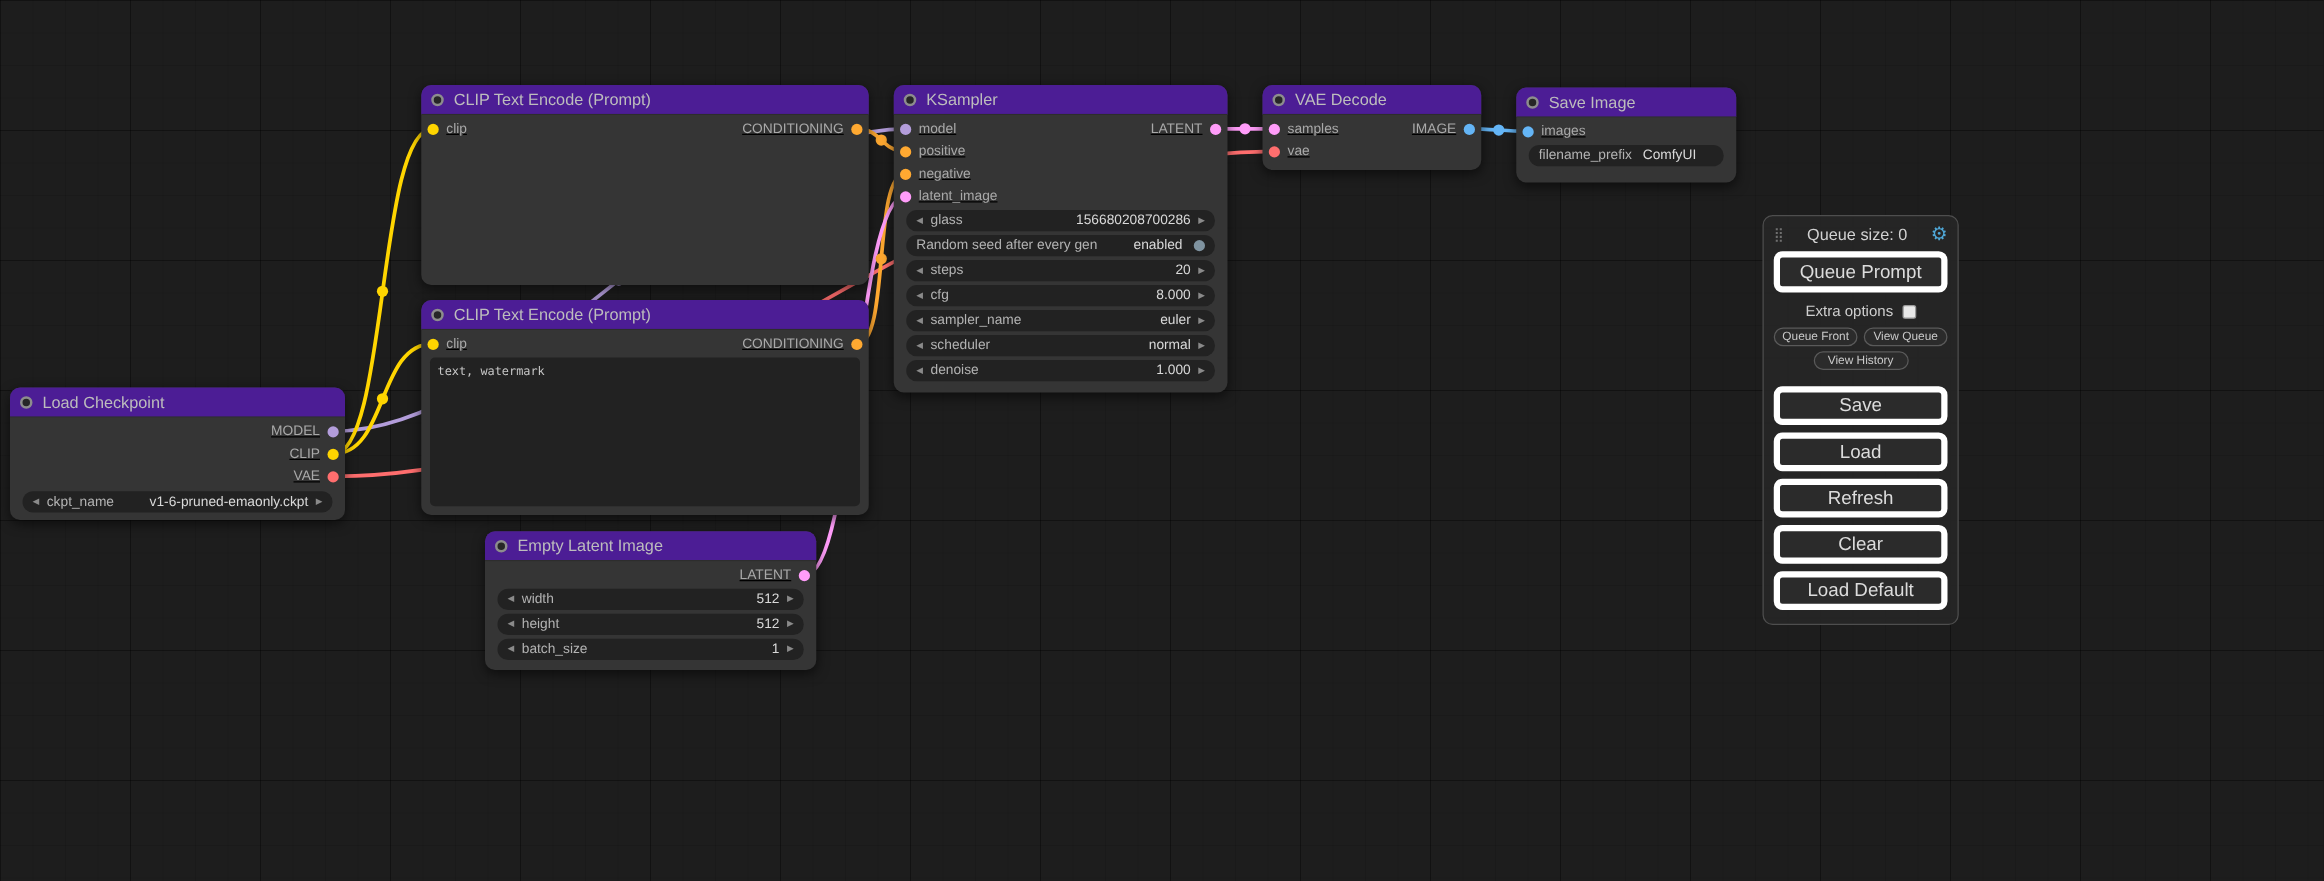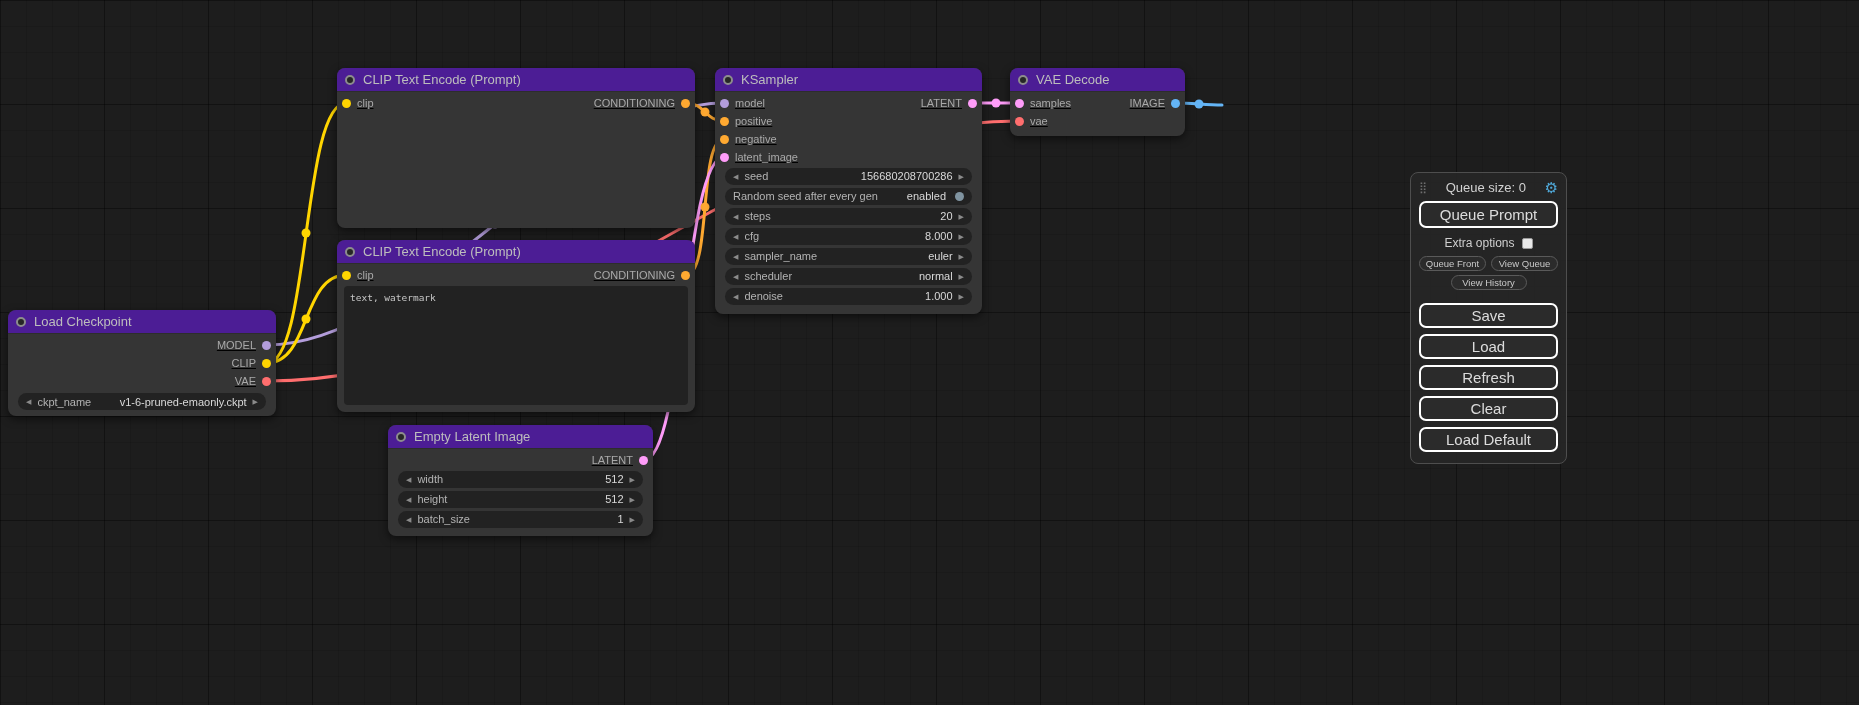--- a/index.html
+++ b/index.html
@@ -312,6 +312,24 @@
     </div>
   </div>
 
+  <div class="node" style="left:1213px; top:70px; width:176px; height:76px">
+    <div class="node-title">
+      <span class="collapse-dot"></span>
+      <span>Save Image</span>
+    </div>
+    <div class="slots">
+      <div class="slot-row">
+        <span class="in-group">
+          <span class="dot" style="background-color: rgb(100, 181, 246);"></span>
+          <span class="slot-label">images</span>
+        </span>
+      </div>
+    </div>
+    <div class="widget">
+      <span class="wlabel">filename_prefix</span>
+      <span class="wvalue" style="margin-right:14px">ComfyUI</span>
+    </div>
+  </div>
 
   <div class="queue-panel">
     <div class="qp-header">

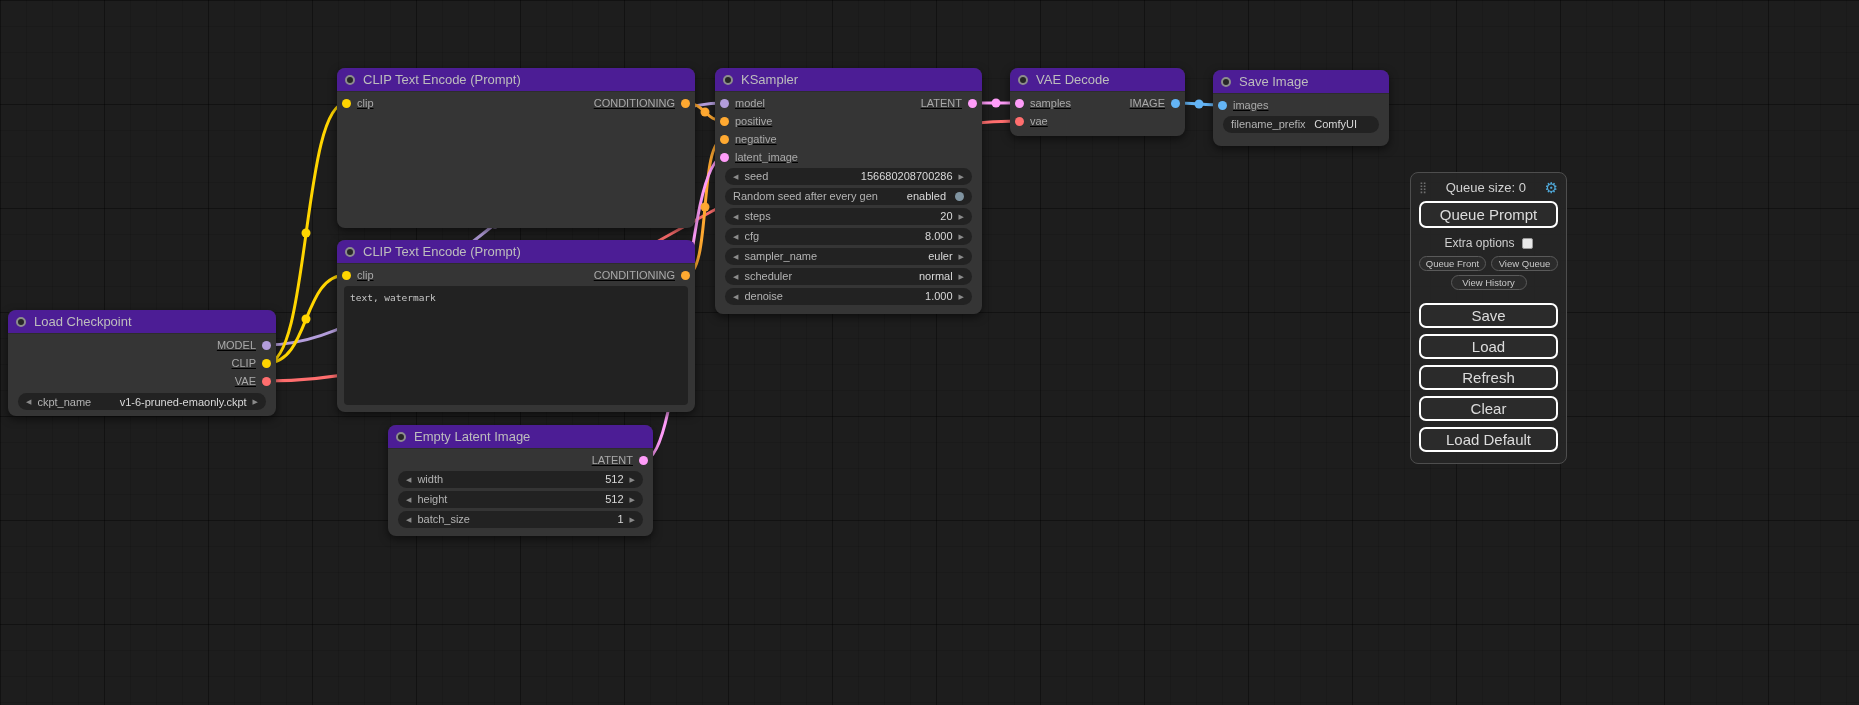--- a/index.html
+++ b/index.html
@@ -246,7 +246,7 @@
     </div>
     <div class="widget">
       <span class="arrow">◀</span>
-      <span class="wlabel">seed</span>
+      <span class="wlabel">glass</span>
       <span class="wvalue">156680208700286</span>
       <span class="arrow">▶</span>
     </div>

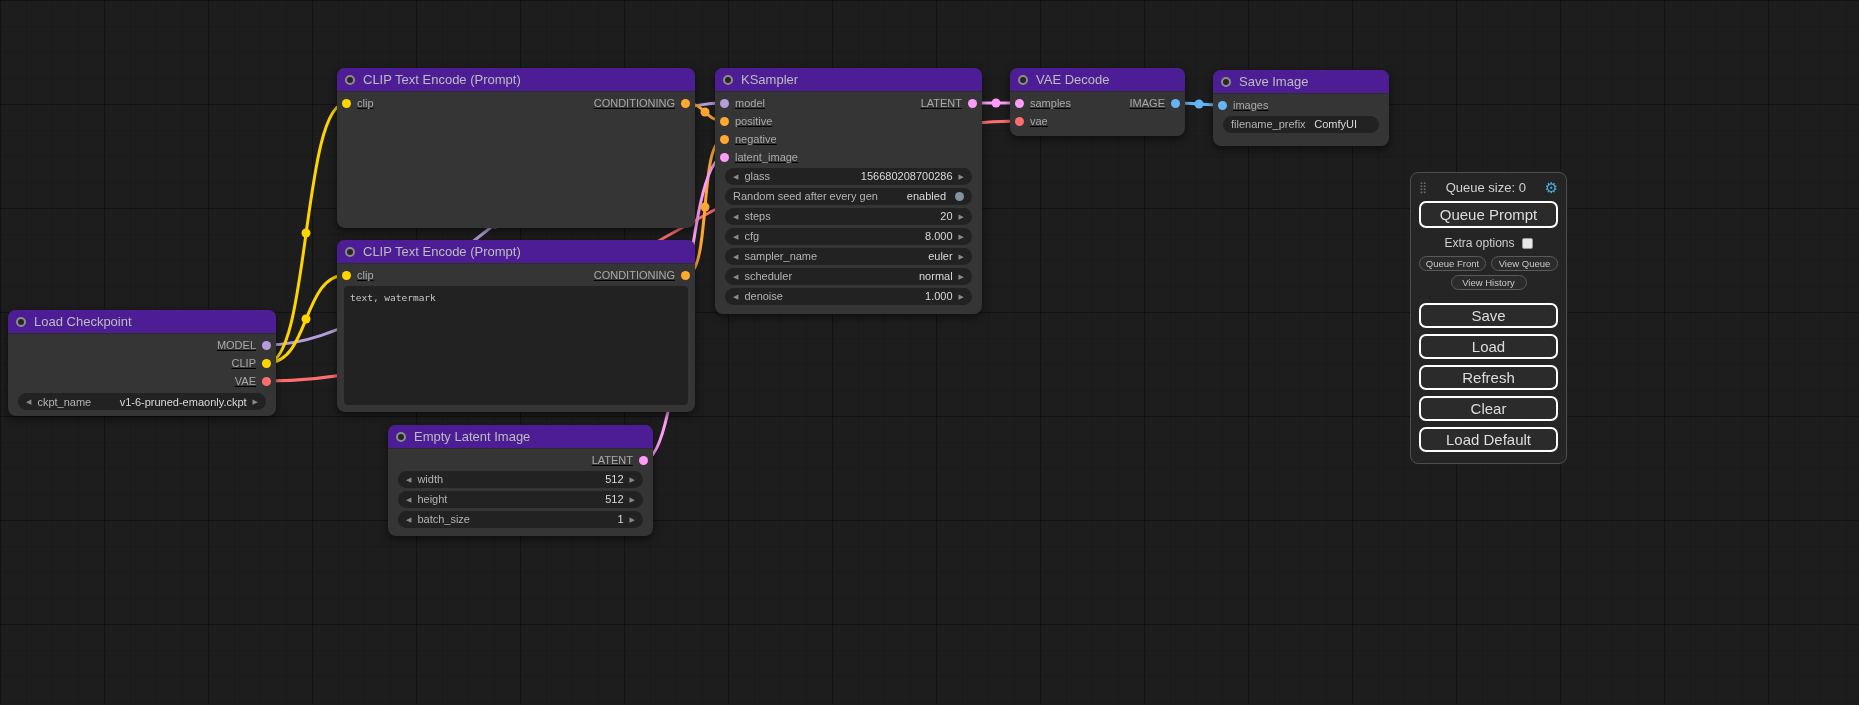--- a/index.html
+++ b/index.html
@@ -62,7 +62,7 @@
   .qp-title { flex:1; text-align:center; color:#d2d2d2; font-size:13px; }
   .gear { font-size:15px; line-height:1; cursor:pointer; }
   .btn {
-    display:block; width:100%; background:#2b2b2b; border:2px solid #ffffff;
+    display:block; width:100%; background:#2b2b2b; border:5px solid #ffffff;
     border-radius:7px; color:#dcdcdc; font-size:15px; text-align:center;
     padding:2px 0; margin-top:6px; cursor:pointer; font-family:inherit;
   }

